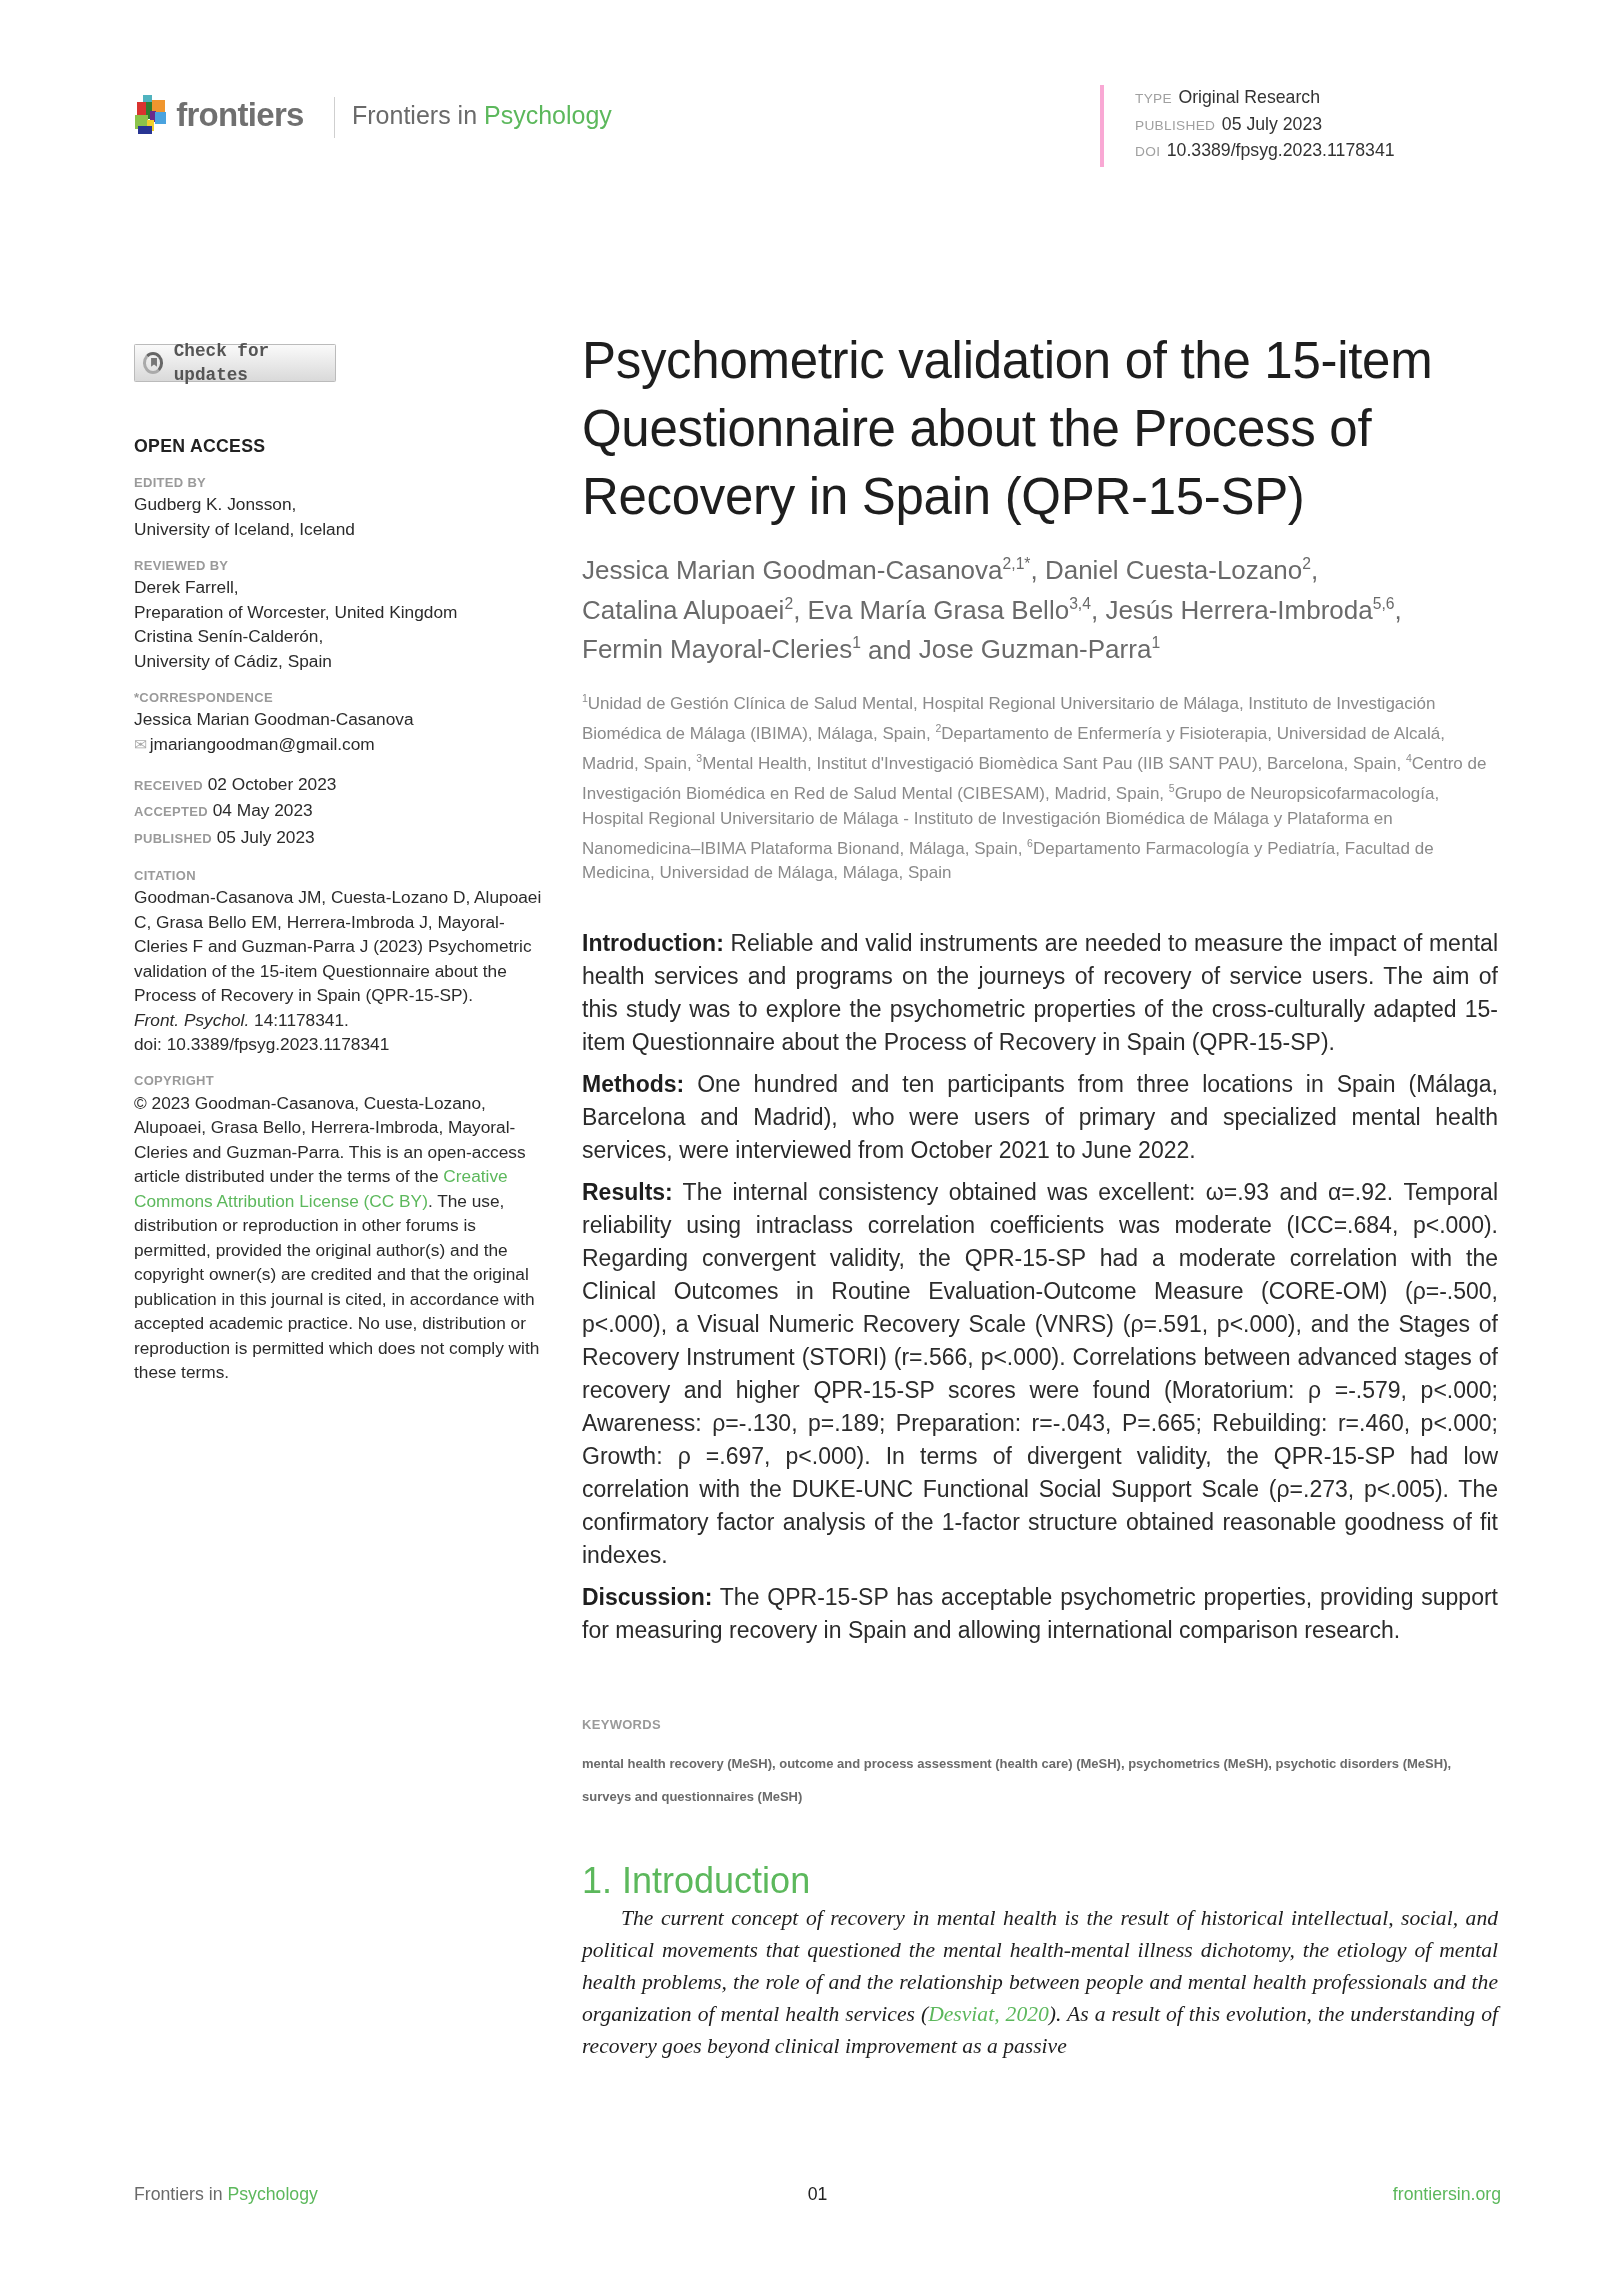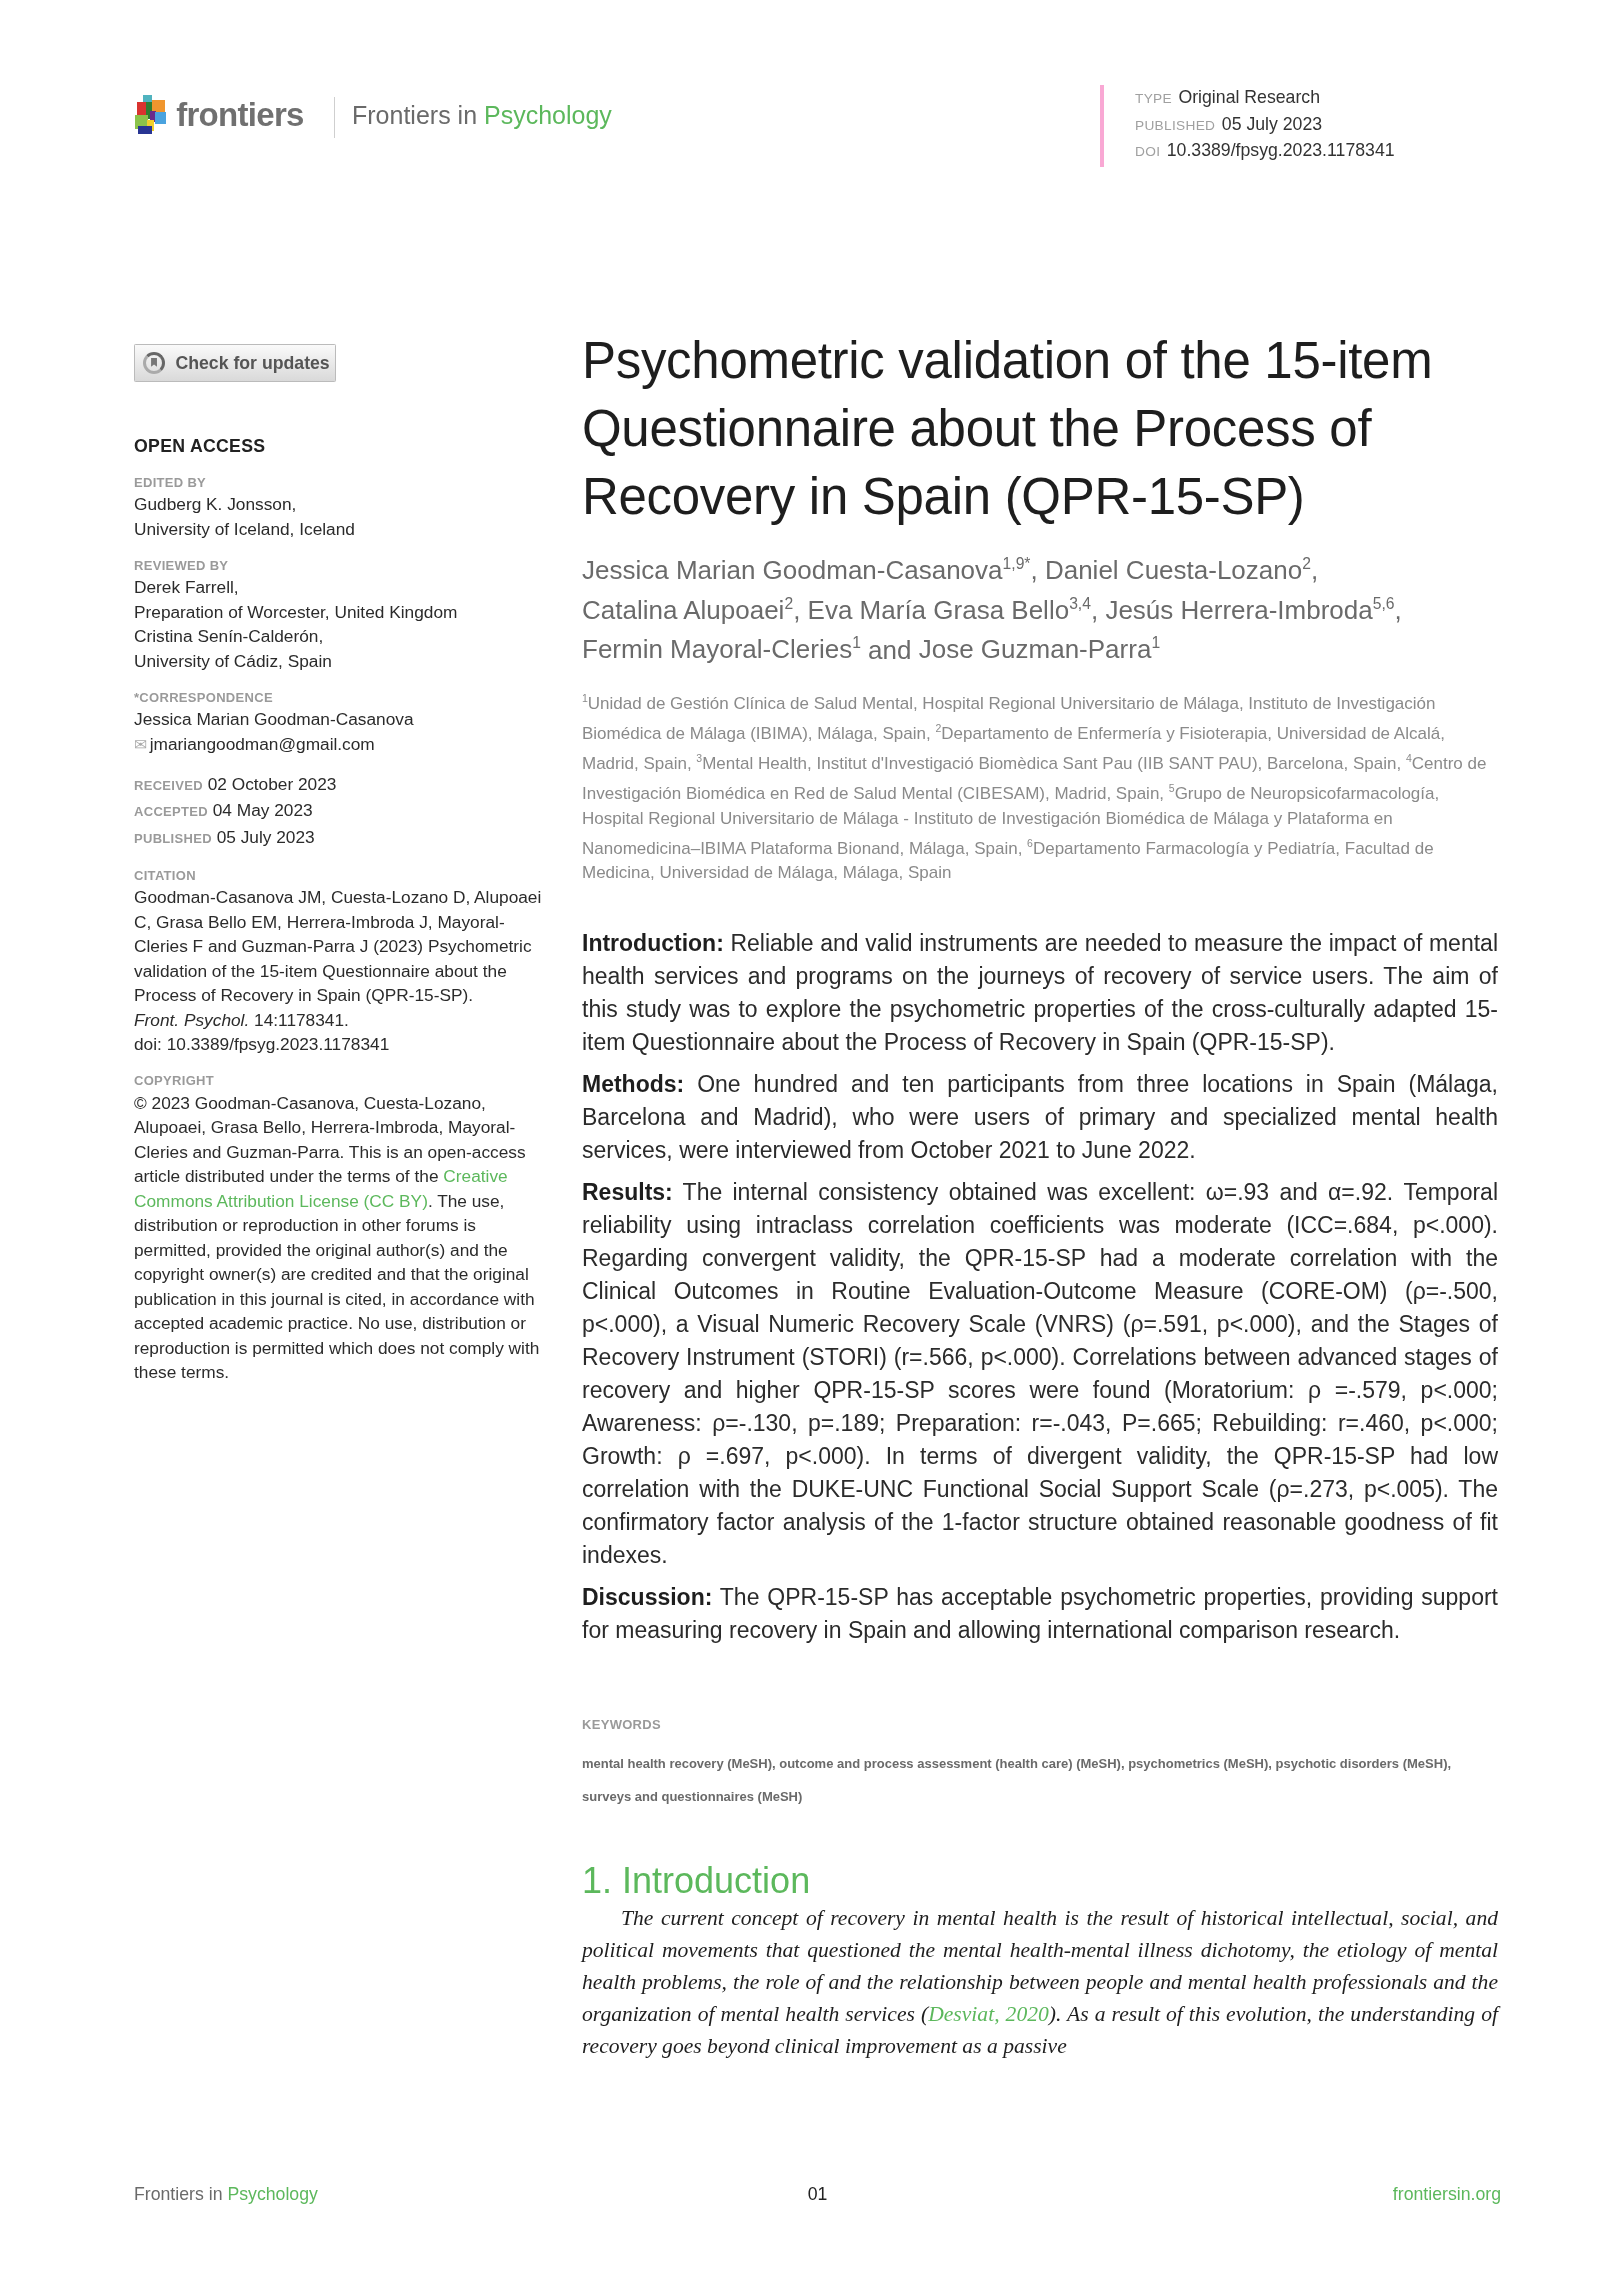--- a/index.html
+++ b/index.html
@@ -20,7 +20,7 @@
 
   
   .sidebar { position: absolute; left: 134px; top: 344px; width: 419px; font-size: 17.3px; line-height: 24.5px; color: #2b2b2b; }
-  .cfu { width: 200px; height: 36px; border: 0.7px solid #bbb; background: linear-gradient(#fafafa, #d9d9d9); display: flex; align-items: center; border-radius: 1.3px; }
+  .cfu { width: 200px; height: 36px; border: 0.7px solid #bbb; background: linear-gradient(#fafafa, #d9d9d9); display: flex; align-items: center; border-radius: 1.3px; font-family: Liberation Mono, monospace; }
   .cfu-icon { width: 22px; height: 22px; margin-left: 7.9px; border-radius: 50%; border: 3.3px solid #666; border-left-color: #aaa; border-bottom-color: #aaa; box-sizing: border-box; position: relative; }
   .cfu-icon::after { content: ""; position: absolute; left: 5.2px; top: 2.6px; width: 5.9px; height: 9.2px; background: #777; clip-path: polygon(0 0, 100% 0, 100% 100%, 50% 75%, 0 100%); }
   .cfu-label { font-size: 17.7px; color: #555; margin-left: 10.5px; font-weight: bold; }

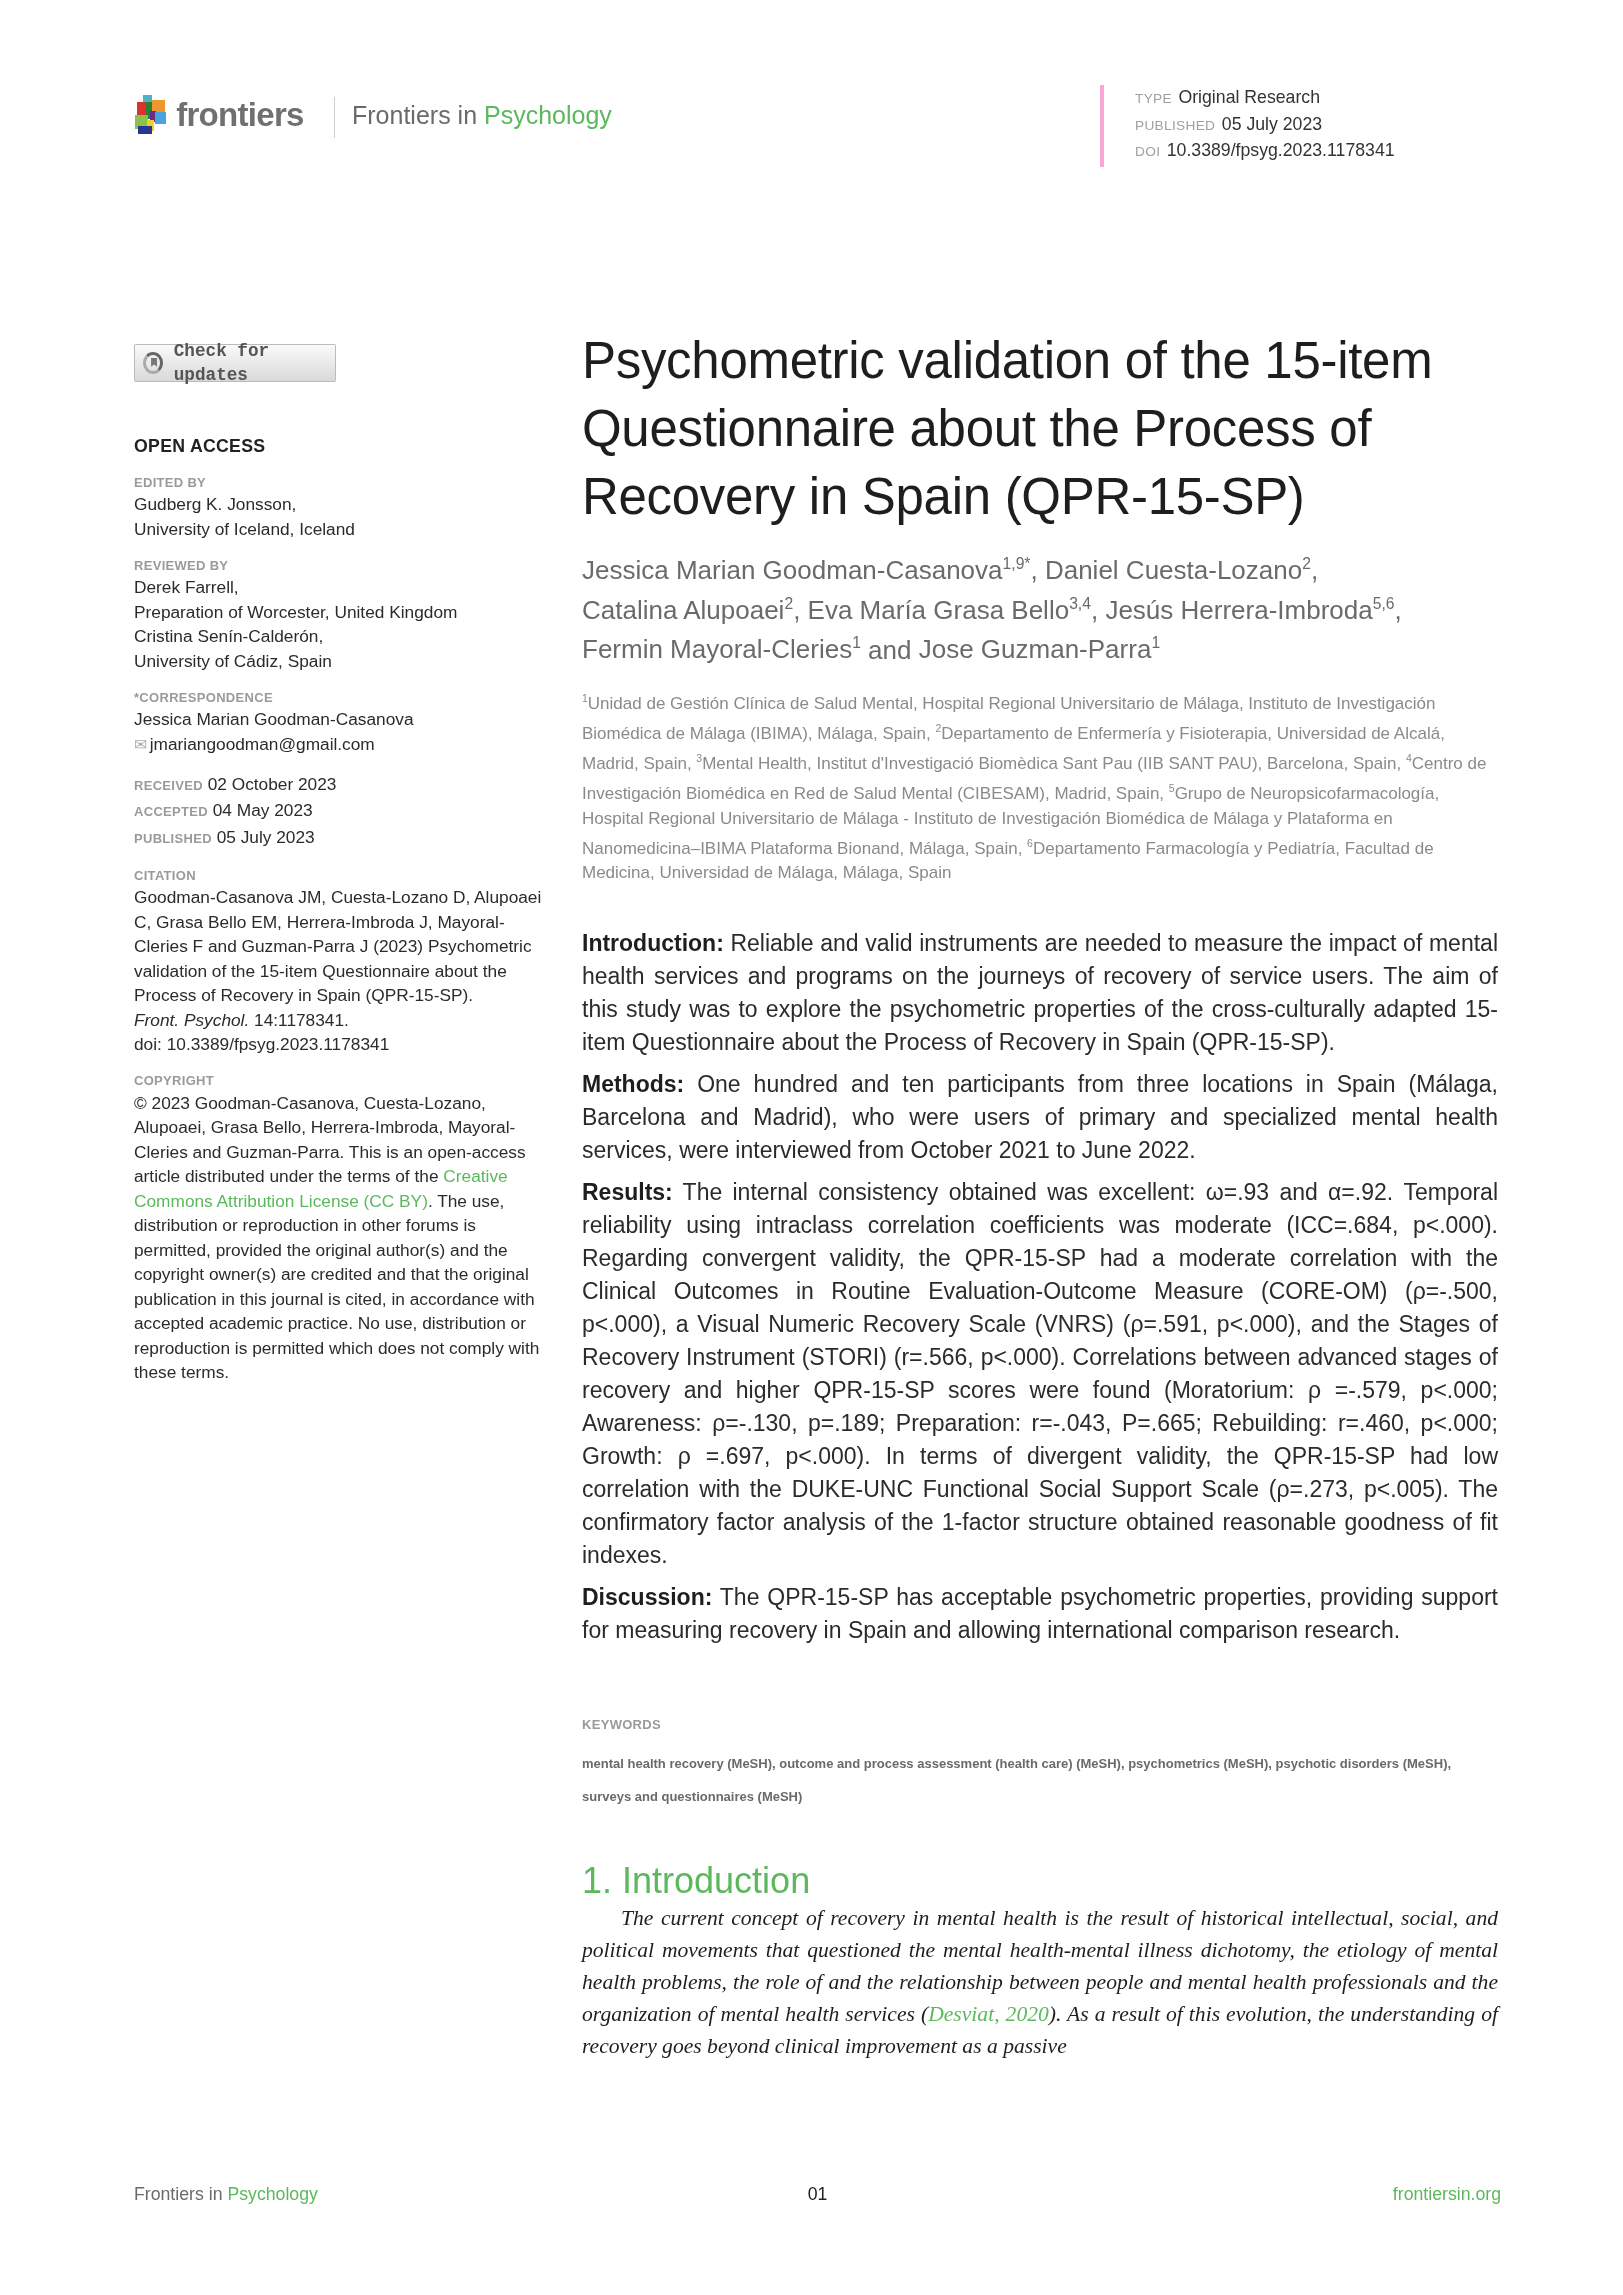--- a/index.html
+++ b/index.html
@@ -129,7 +129,7 @@
   <h1 class="title">Psychometric validation of the 15-item Questionnaire about the Process of Recovery in Spain (QPR-15-SP)</h1>
 
   <div class="authors">
-    <span><span>Jessica Marian Goodman-Casanova</span><sup>1,9*</sup></span><span>, </span><span><span>Daniel Cuesta-Lozano</span><sup>2</sup></span><span>, </span><br>
+    <span><span>Jessica Marian Goodman-Casanova</span><sup>2,1*</sup></span><span>, </span><span><span>Daniel Cuesta-Lozano</span><sup>2</sup></span><span>, </span><br>
     <span><span>Catalina Alupoaei</span><sup>2</sup></span><span>, </span><span><span>Eva María Grasa Bello</span><sup>3,4</sup></span><span>, </span><span><span>Jesús Herrera-Imbroda</span><sup>5,6</sup></span><span>, </span><br>
     <span><span>Fermin Mayoral-Cleries</span><sup>1</sup></span><span> and </span><span><span>Jose Guzman-Parra</span><sup>1</sup></span>
   </div>

